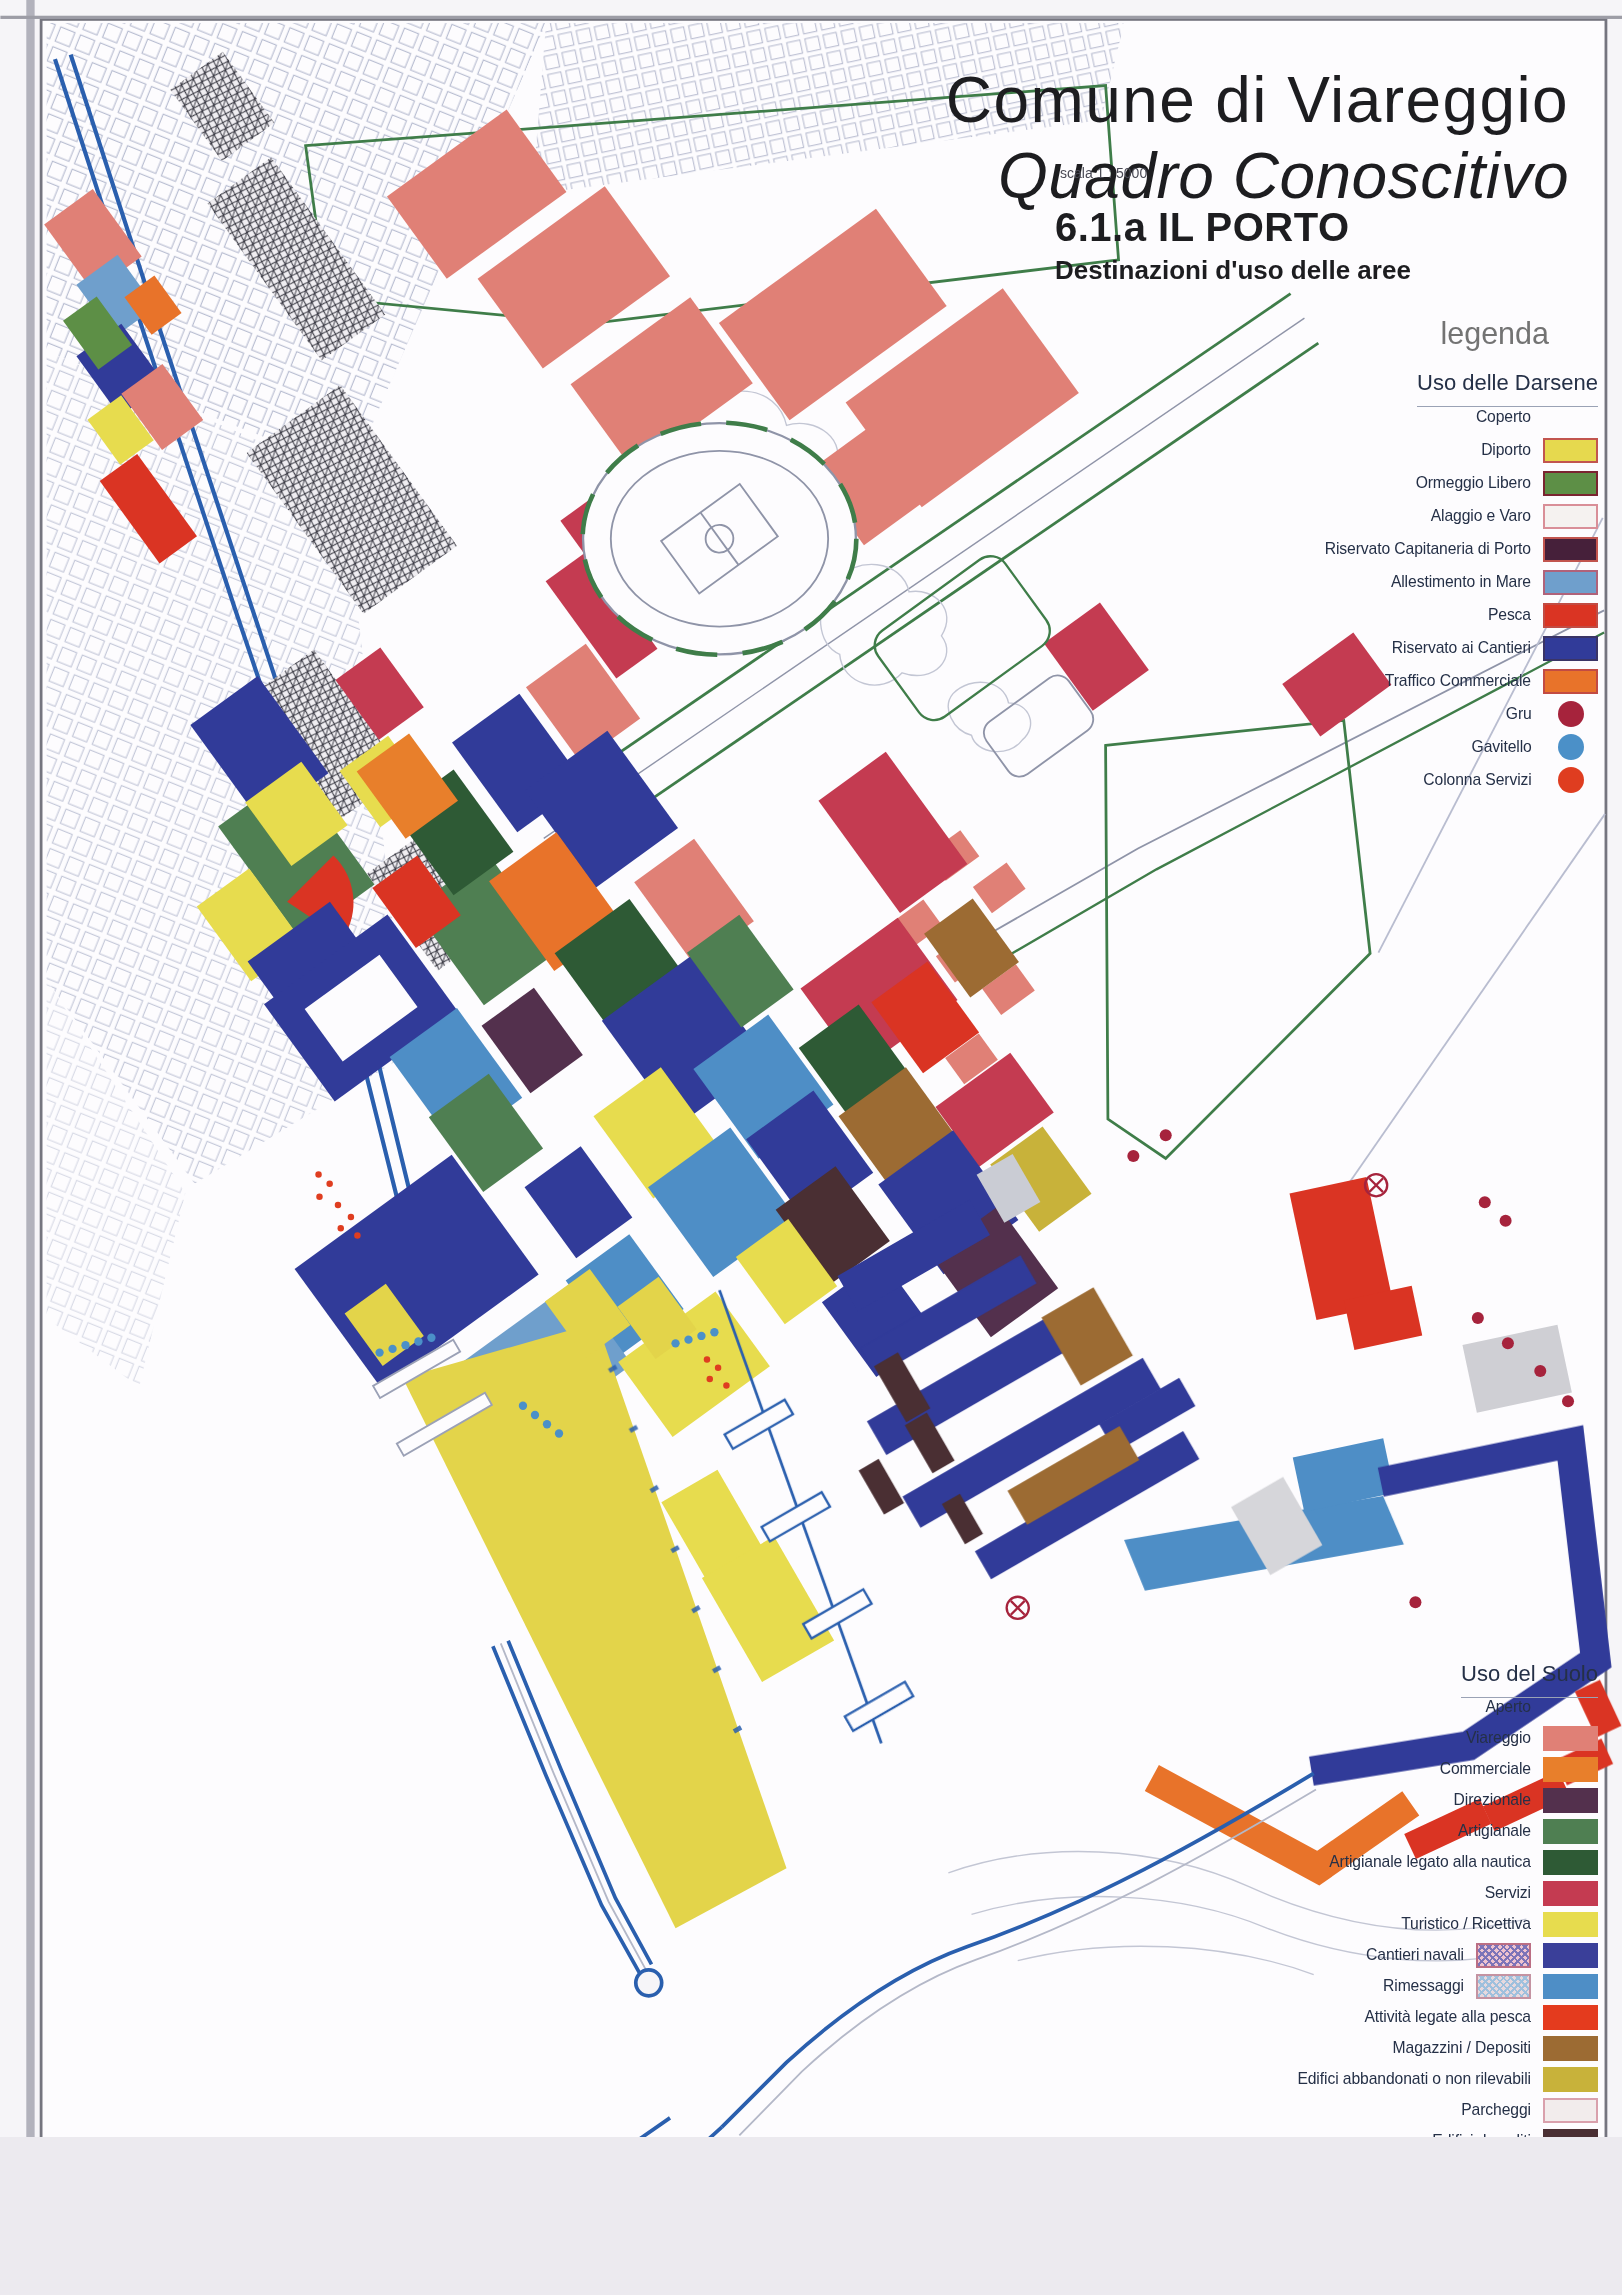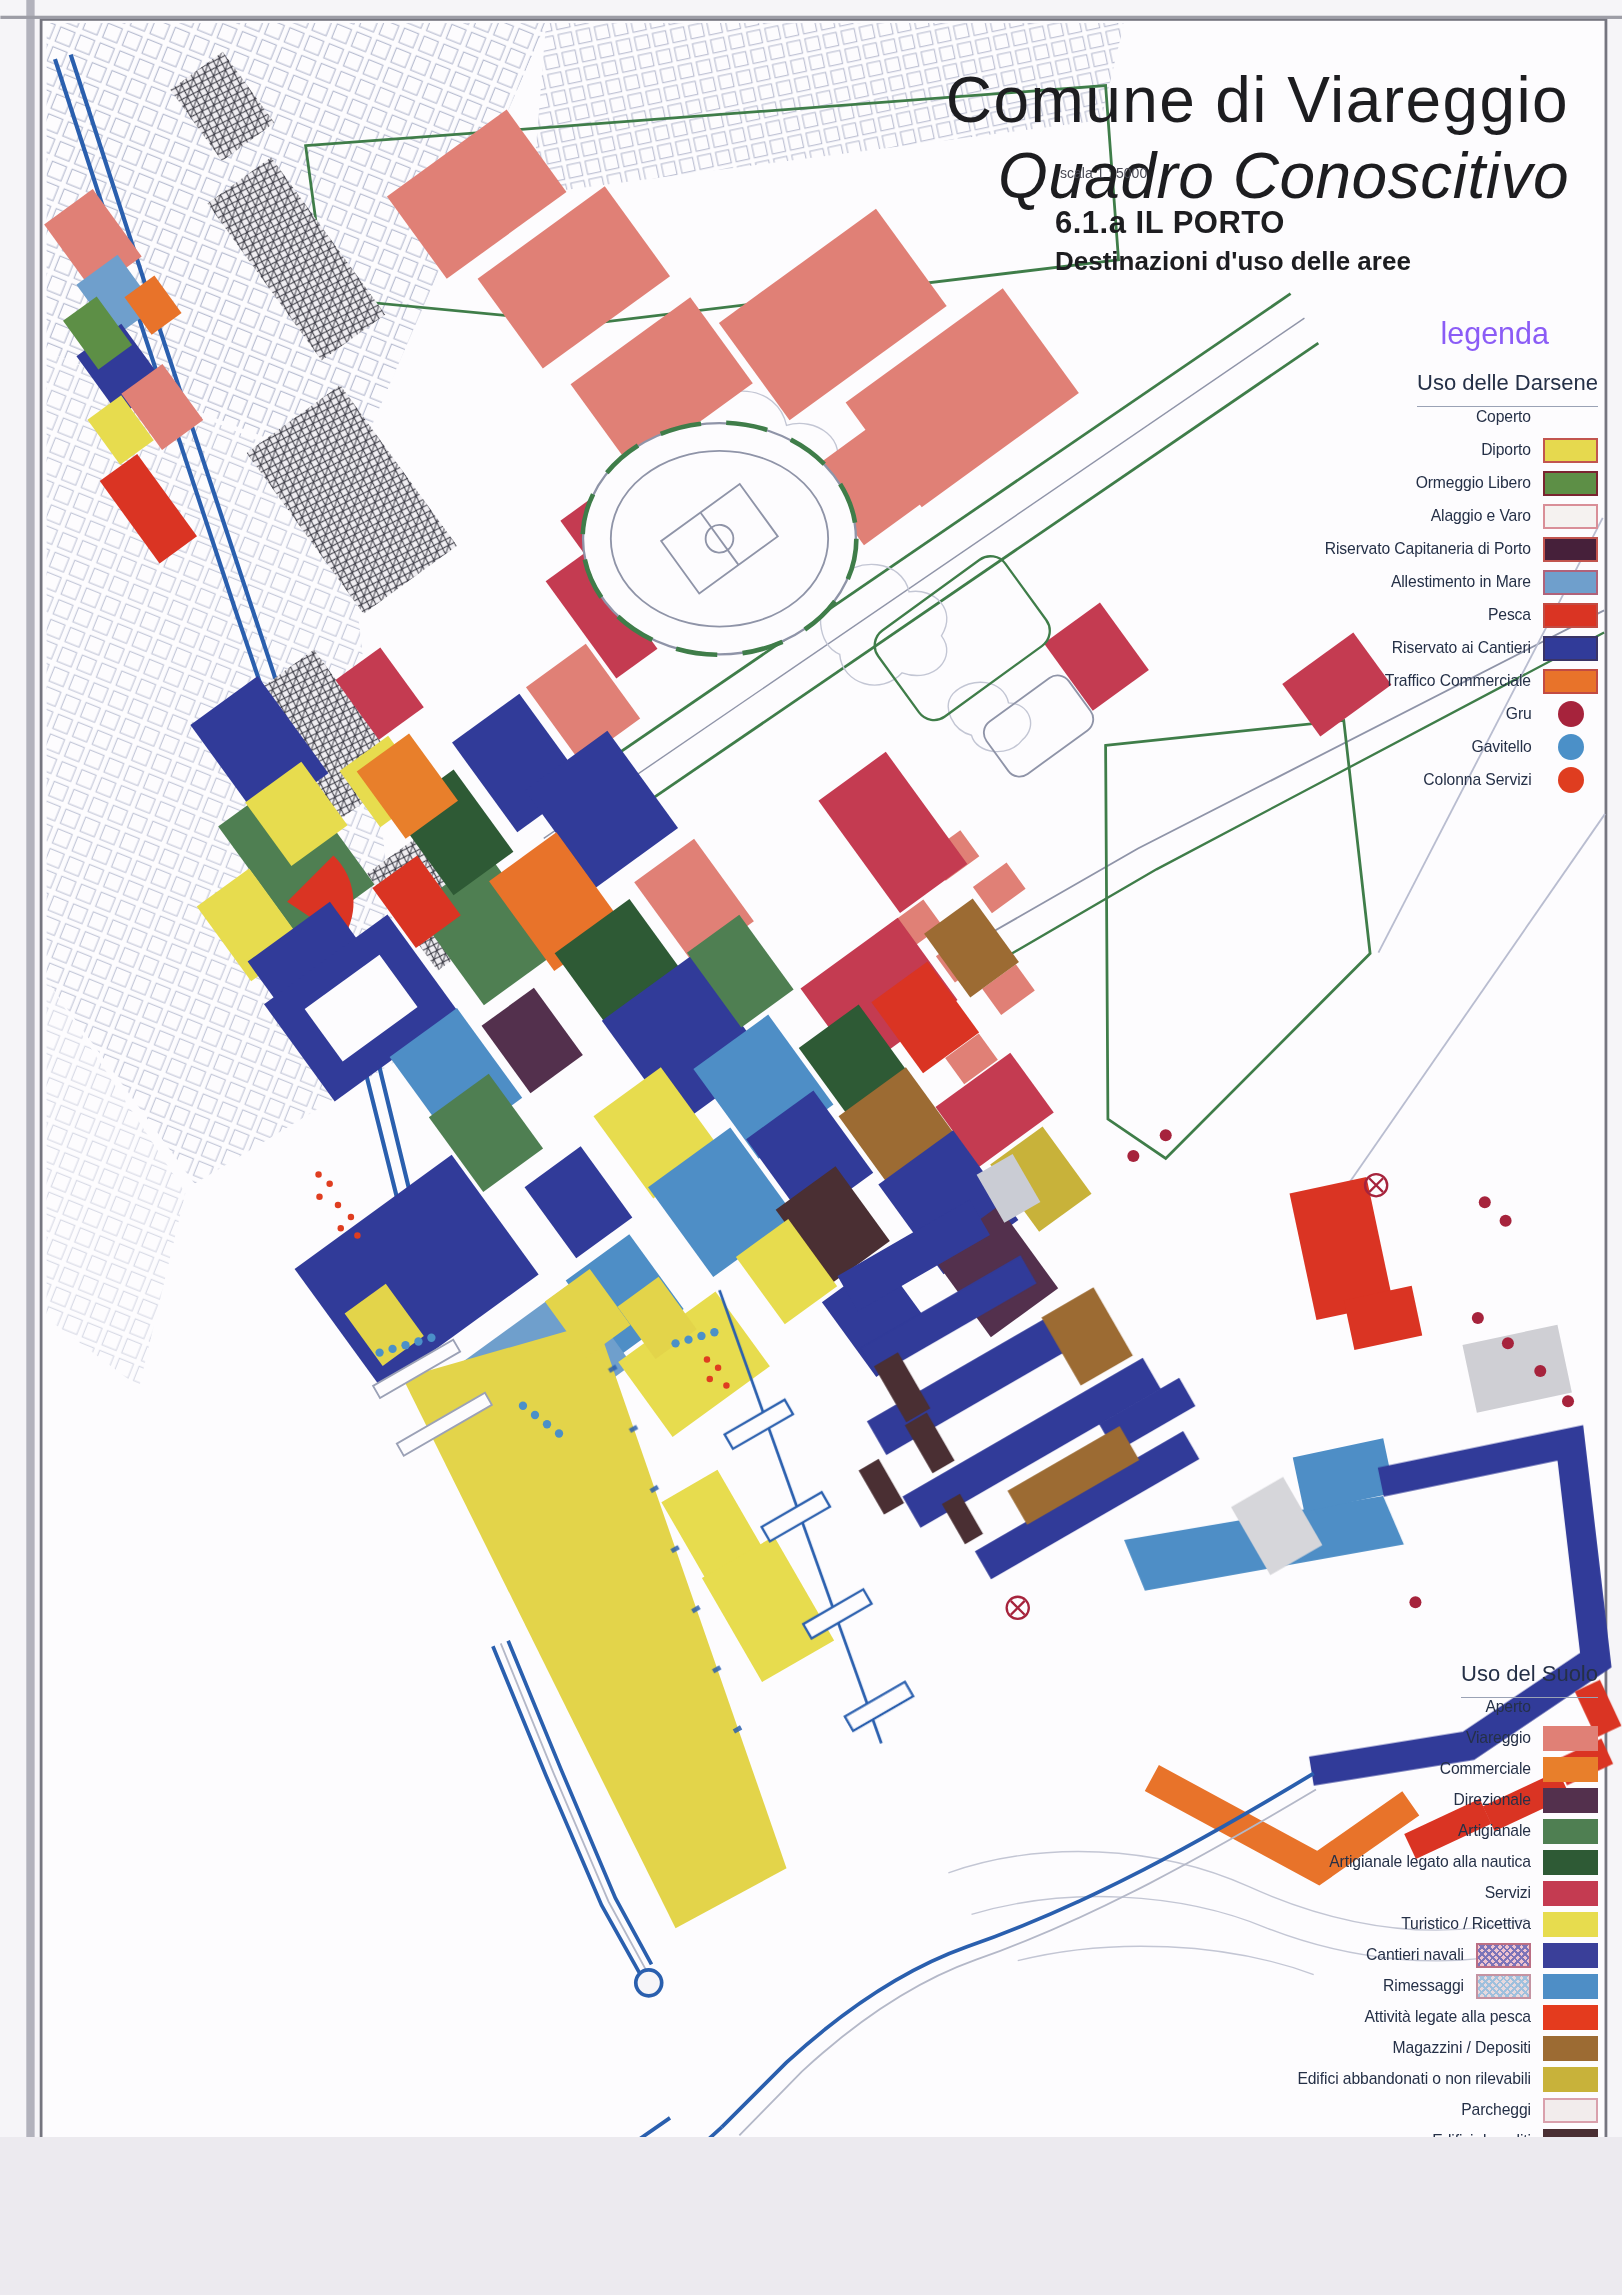--- a/index.html
+++ b/index.html
@@ -13,7 +13,7 @@
   #sub-title{font-size:64px;font-style:italic;font-weight:400;margin-top:6.5px;letter-spacing:0.5px;}
   #scale-label{position:absolute;left:1060px;top:165px;font-size:14px;color:#4a4a55;}
   #codeblock{position:absolute;left:1055px;top:205px;color:var(--c-text_dark);}
-  #map-code{font-size:31px;font-weight:700;letter-spacing:0.5px;}
+  #map-code{font-size:40px;font-weight:700;letter-spacing:0.5px;}
   #map-subtitle{font-size:26px;font-weight:700;margin-top:4.6px;}
   #legend-word{position:absolute;top:316px;right:74px;font-size:30.5px;color:#8b5cf6;}
 

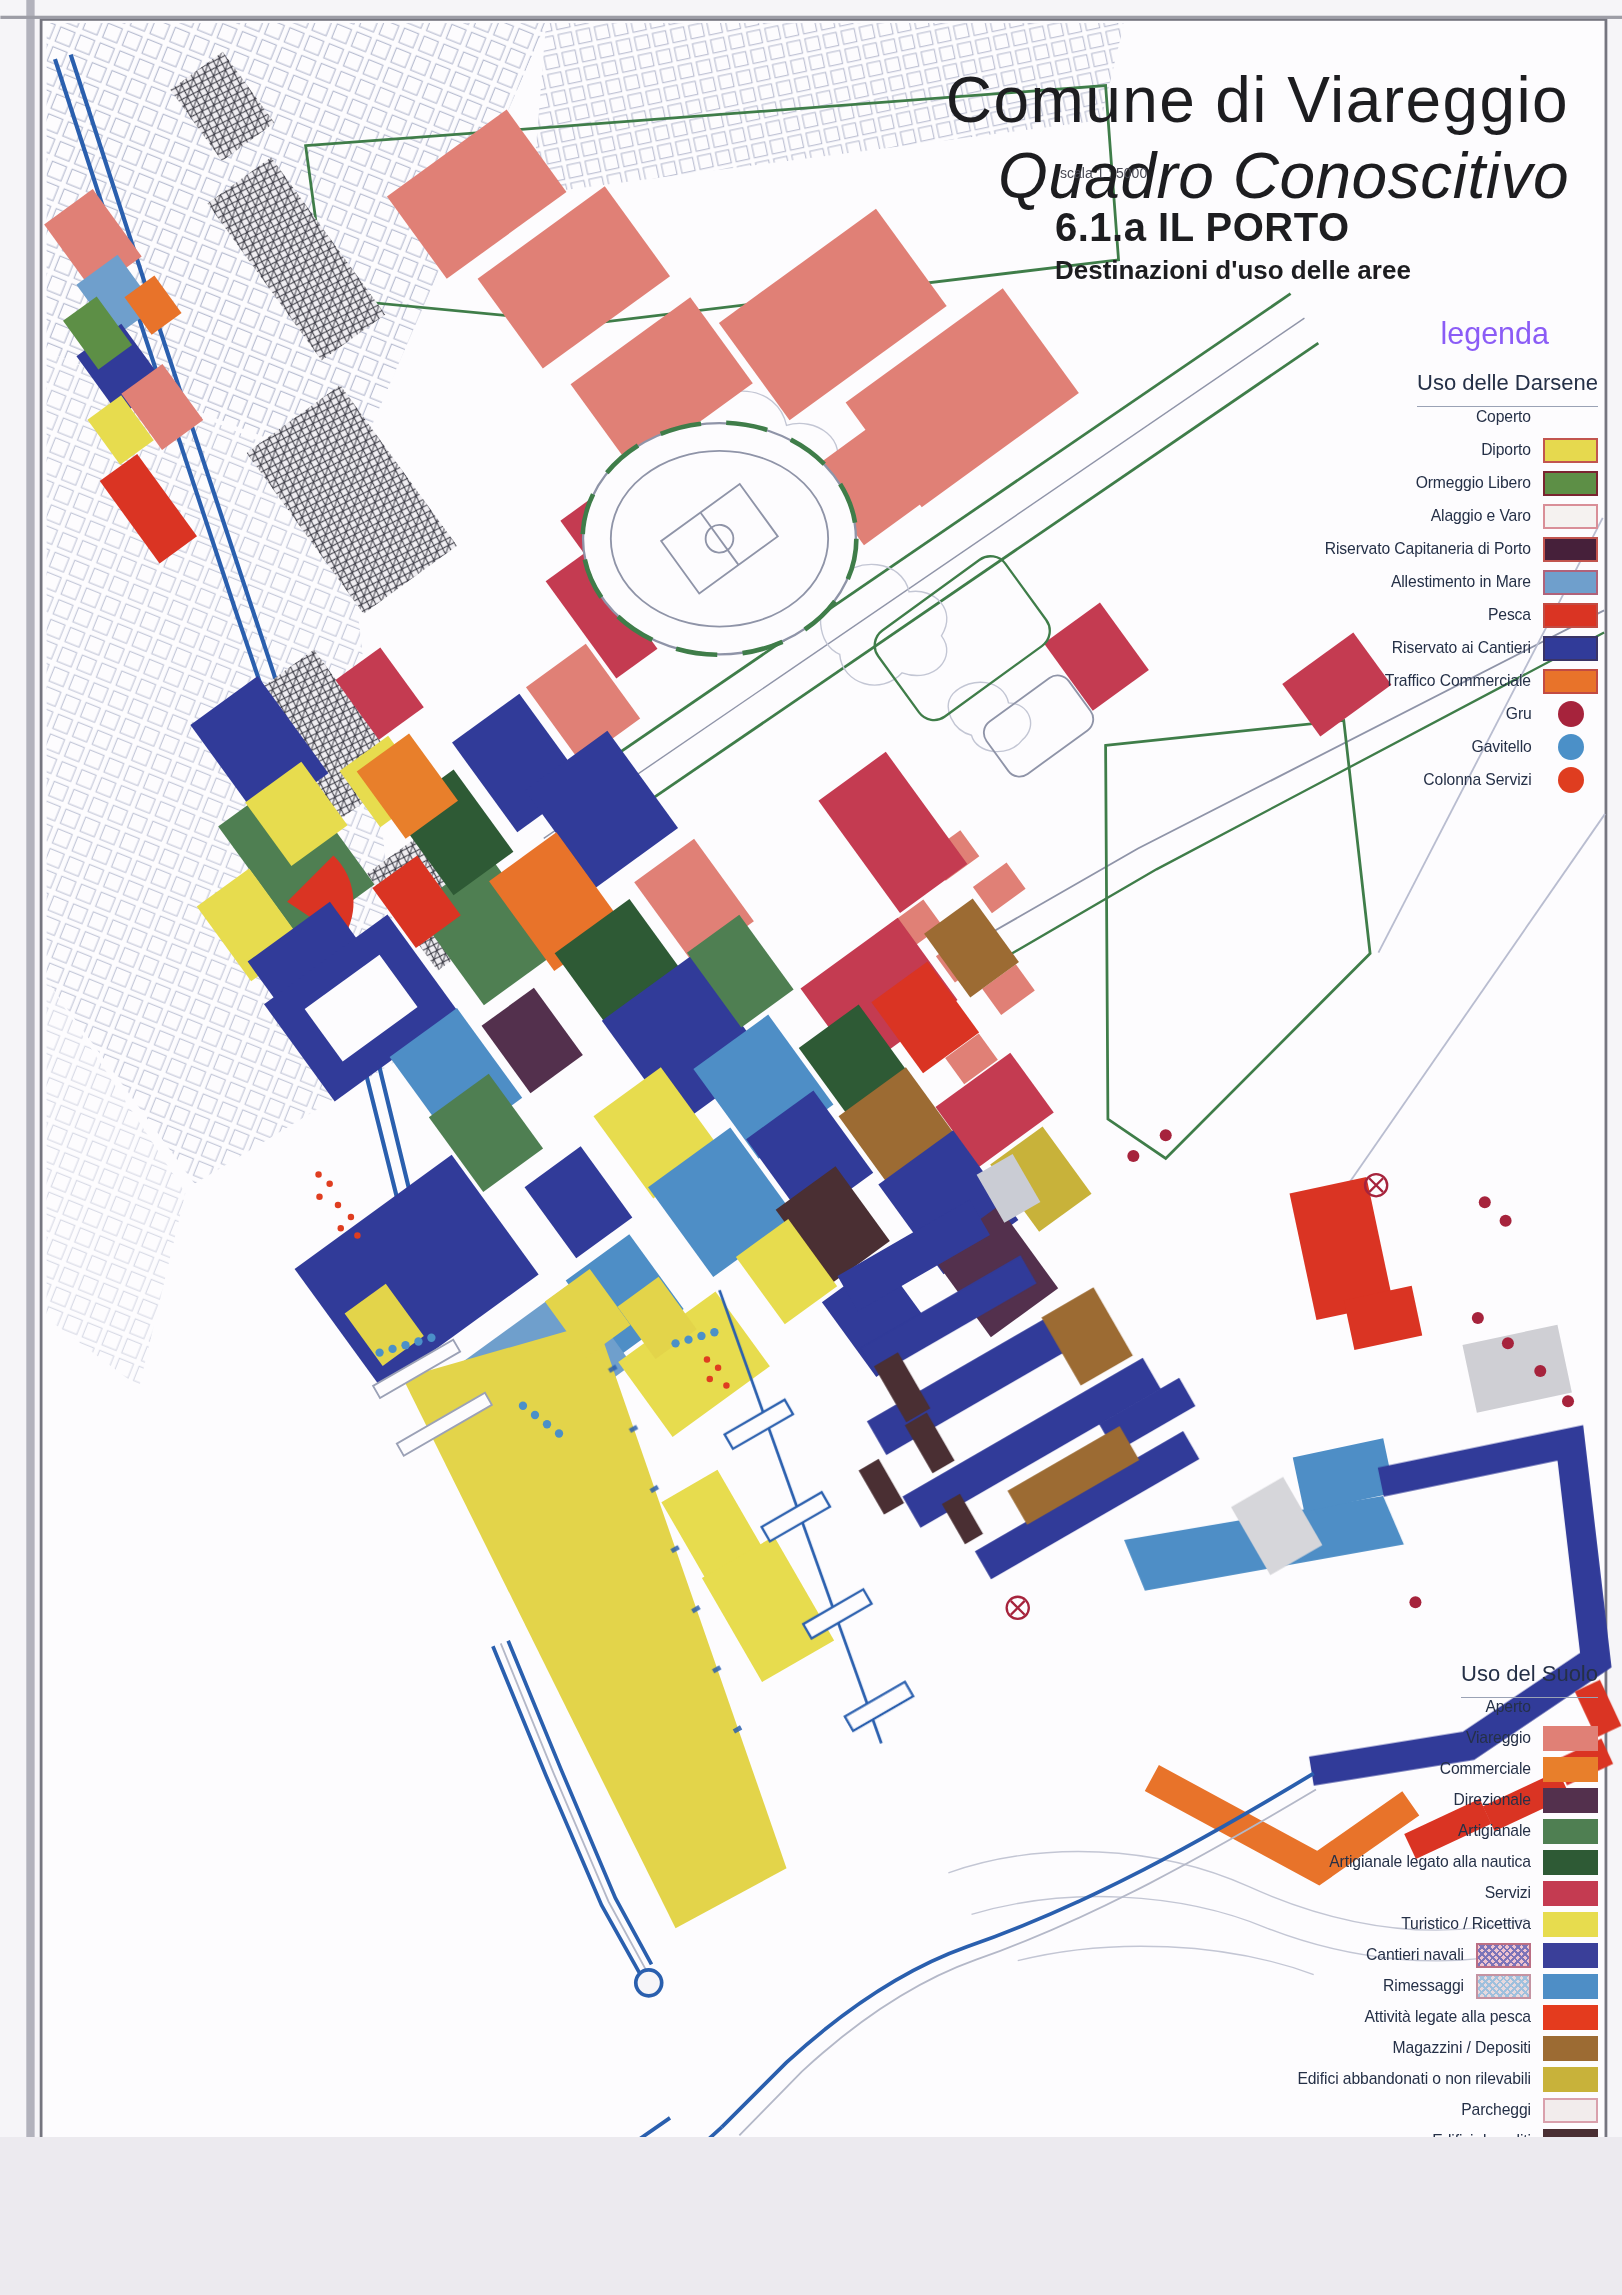--- a/index.html
+++ b/index.html
@@ -15,7 +15,7 @@
   #codeblock{position:absolute;left:1055px;top:205px;color:var(--c-text_dark);}
   #map-code{font-size:40px;font-weight:700;letter-spacing:0.5px;}
   #map-subtitle{font-size:26px;font-weight:700;margin-top:4.6px;}
-  #legend-word{position:absolute;top:316px;right:74px;font-size:30.5px;color:#8b5cf6;}
+  #legend-word{position:absolute;top:316px;right:74px;font-size:30.5px;color:#737373;}
 
   
   .legend{position:absolute;right:25px;width:694px;}

